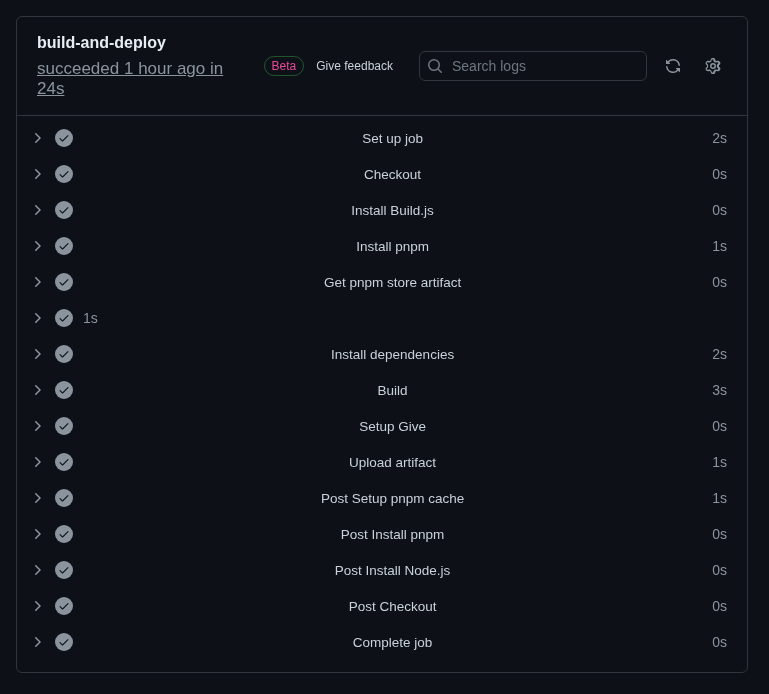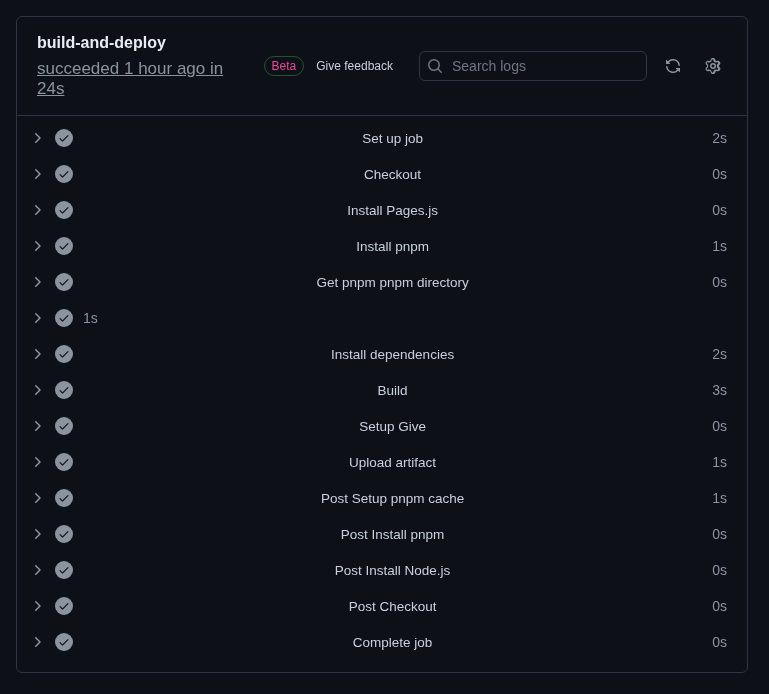--- a/index.html
+++ b/index.html
@@ -204,7 +204,7 @@
             <path d="M13.78 4.22a.75.75 0 0 1 0 1.06l-7.25 7.25a.75.75 0 0 1-1.06 0L2.22 9.28a.751.751 0 0 1 .018-1.042.751.751 0 0 1 1.042-.018L6 10.94l6.72-6.72a.75.75 0 0 1 1.06 0Z"></path>
           </svg>
         </span>
-        <span class="step-name">Install Pages.js</span>
+        <span class="step-name">Install Build.js</span>
         <span class="step-duration">0s</span>
       </div>
       <div class="step">

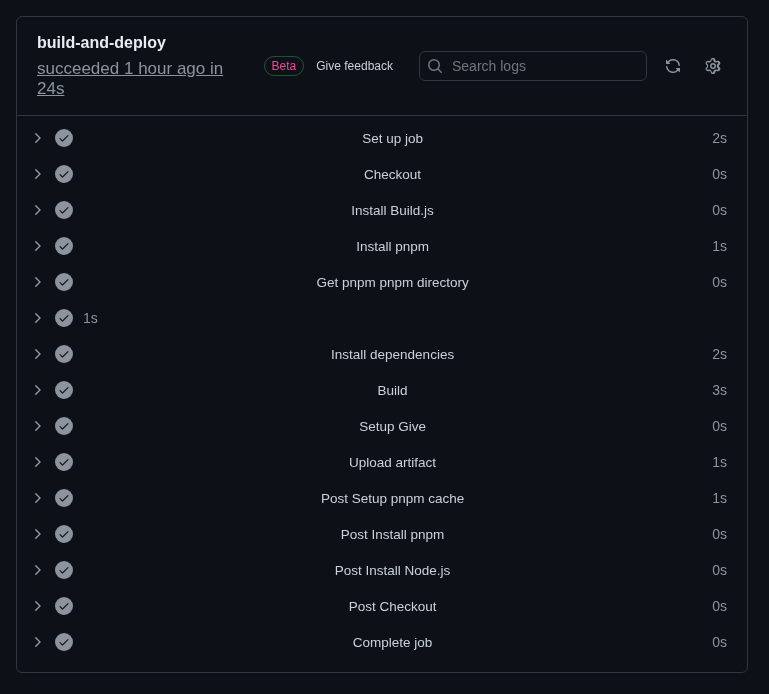--- a/index.html
+++ b/index.html
@@ -232,7 +232,7 @@
             <path d="M13.78 4.22a.75.75 0 0 1 0 1.06l-7.25 7.25a.75.75 0 0 1-1.06 0L2.22 9.28a.751.751 0 0 1 .018-1.042.751.751 0 0 1 1.042-.018L6 10.94l6.72-6.72a.75.75 0 0 1 1.06 0Z"></path>
           </svg>
         </span>
-        <span class="step-name">Get pnpm pnpm directory</span>
+        <span class="step-name">Get pnpm store artifact</span>
         <span class="step-duration">0s</span>
       </div>
       <div class="step">

